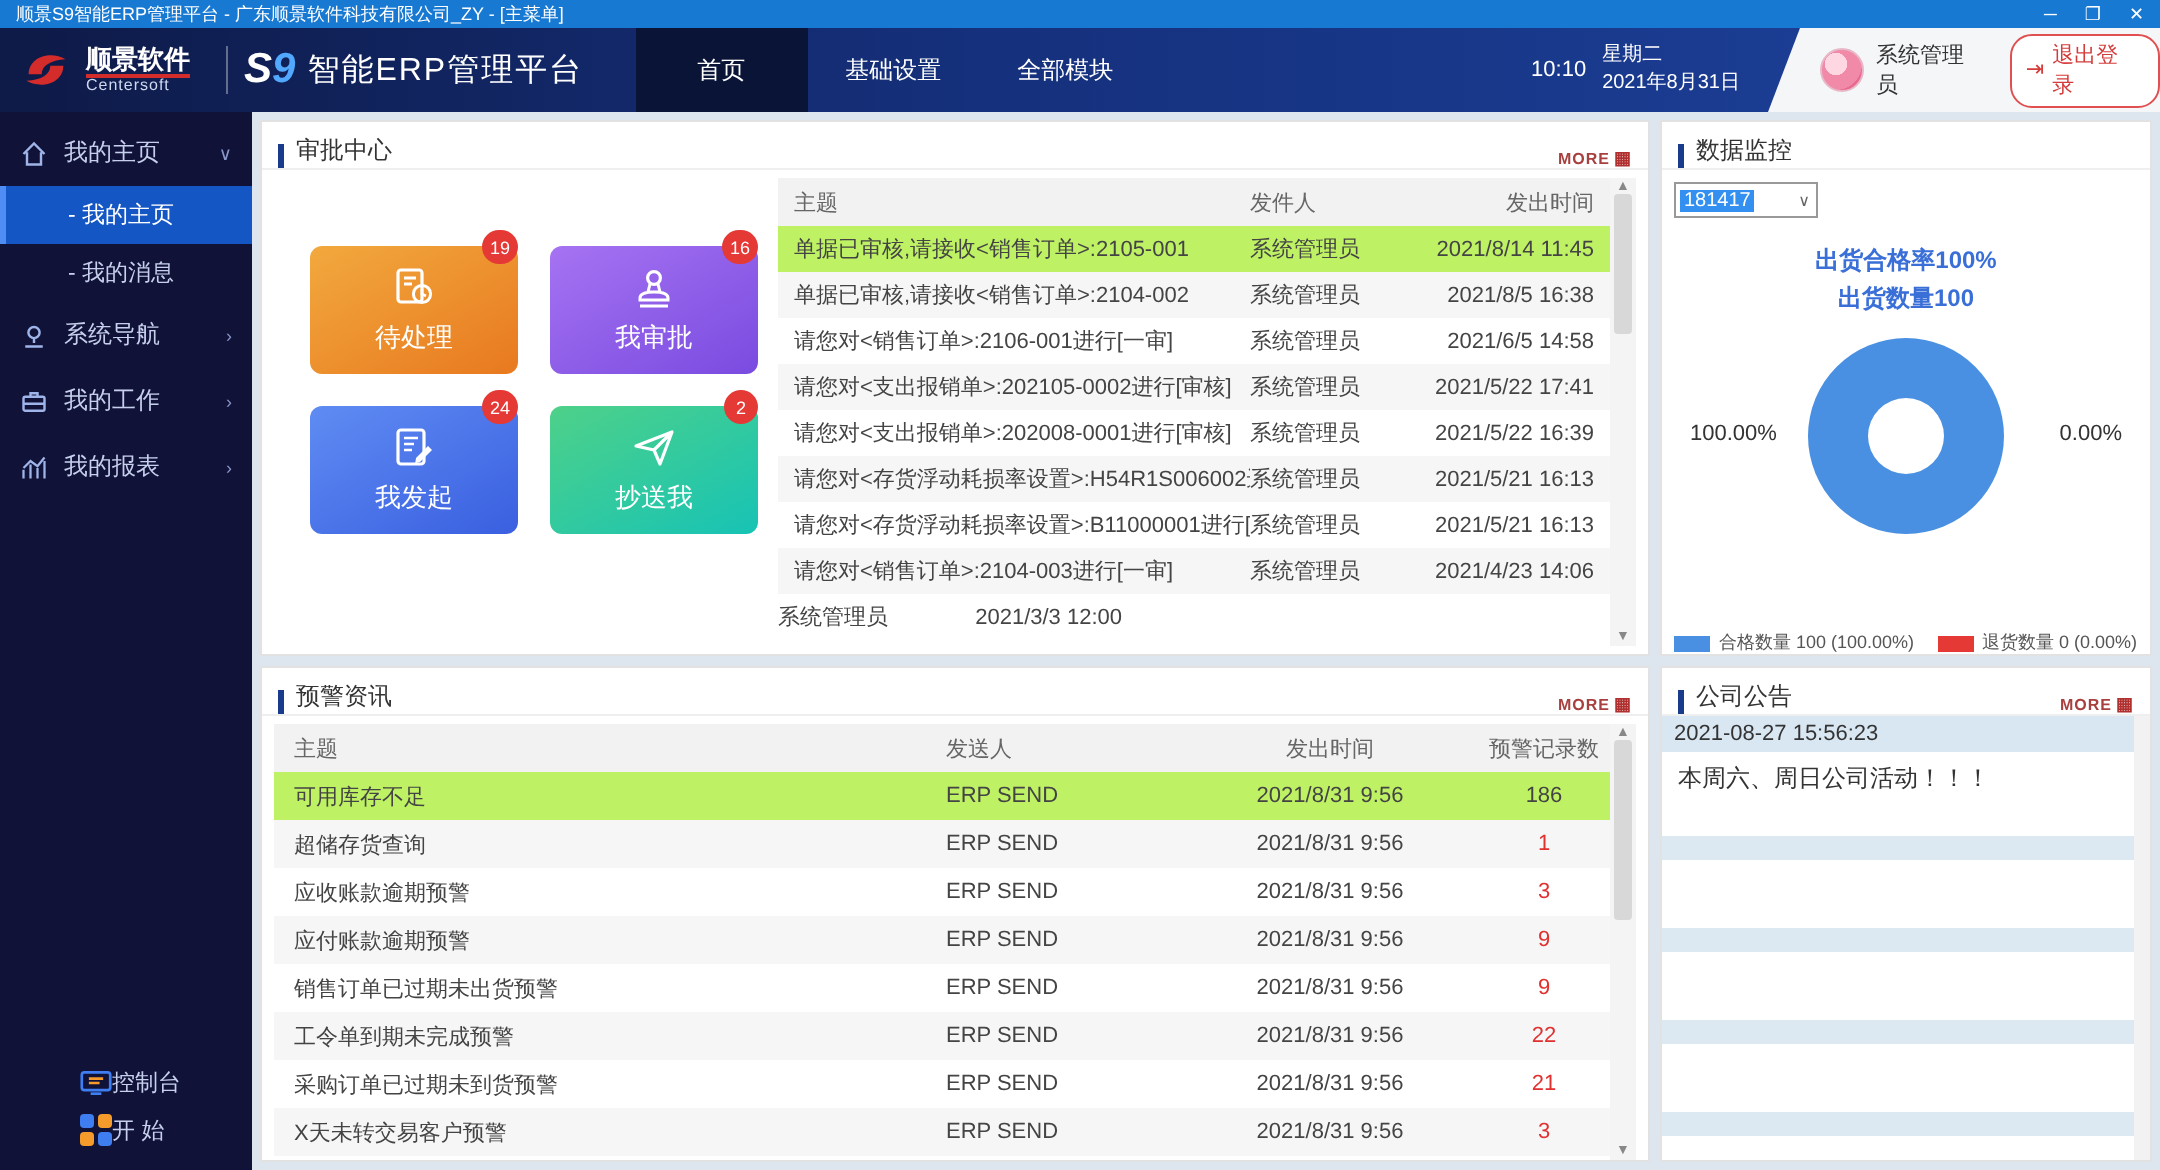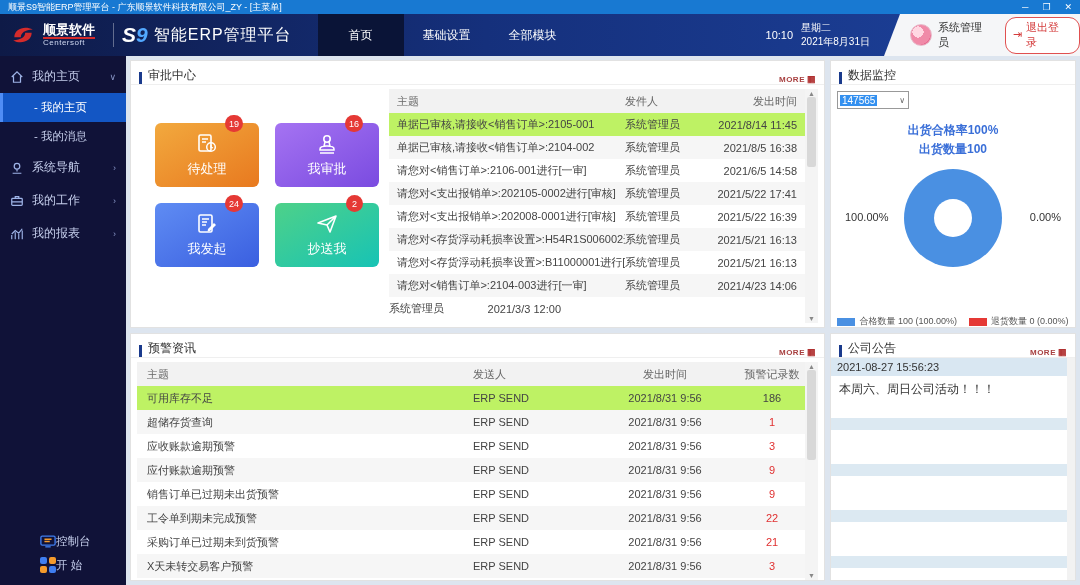--- a/index.html
+++ b/index.html
@@ -352,7 +352,7 @@
       </div>
       <div class="mon-content">
         <div class="mon-select">
-          <span class="val">147565</span>
+          <span class="val">181417</span>
           <span class="arr">∨</span>
         </div>
         <div class="mon-heads">

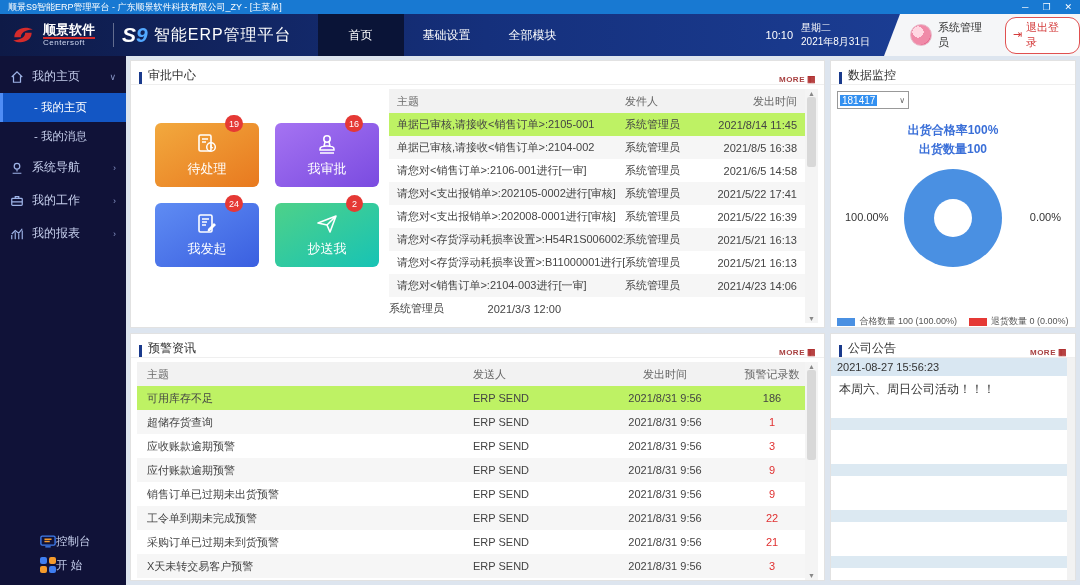--- a/index.html
+++ b/index.html
@@ -77,7 +77,7 @@
   .tile.purple { background:linear-gradient(150deg,#a573f2,#7a4be0); }
   .tile.blue   { background:linear-gradient(150deg,#5f8cf3,#3a5fe0); }
   .tile.green  { background:linear-gradient(150deg,#4ed189,#17c3b5); }
-  .badge { position:absolute; top:-8px; right:16px; min-width:17px; height:17px; border-radius:9px;
+  .badge { position:absolute; top:-8px; right:0; min-width:17px; height:17px; border-radius:9px;
     background:#e53935; color:#fff; font-size:9px; display:flex; align-items:center;
     justify-content:center; padding:0 4px; }
 

